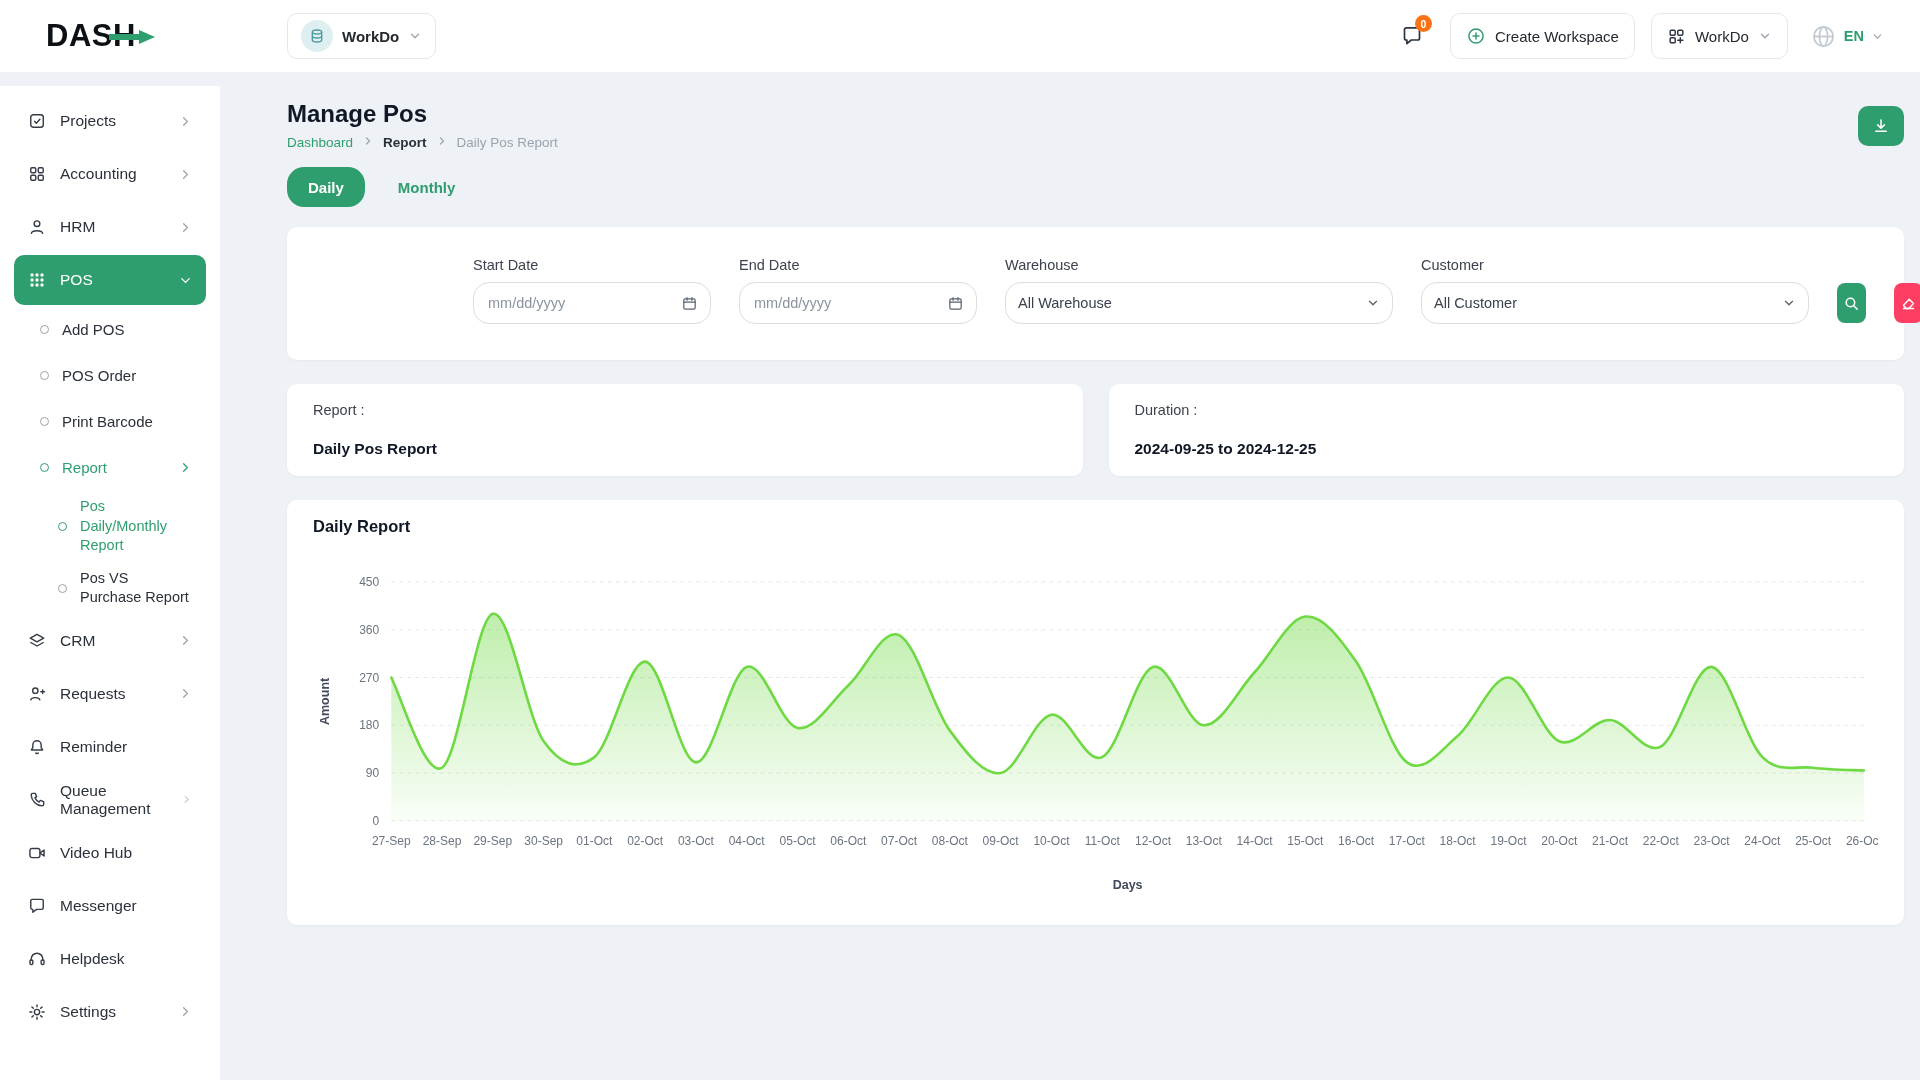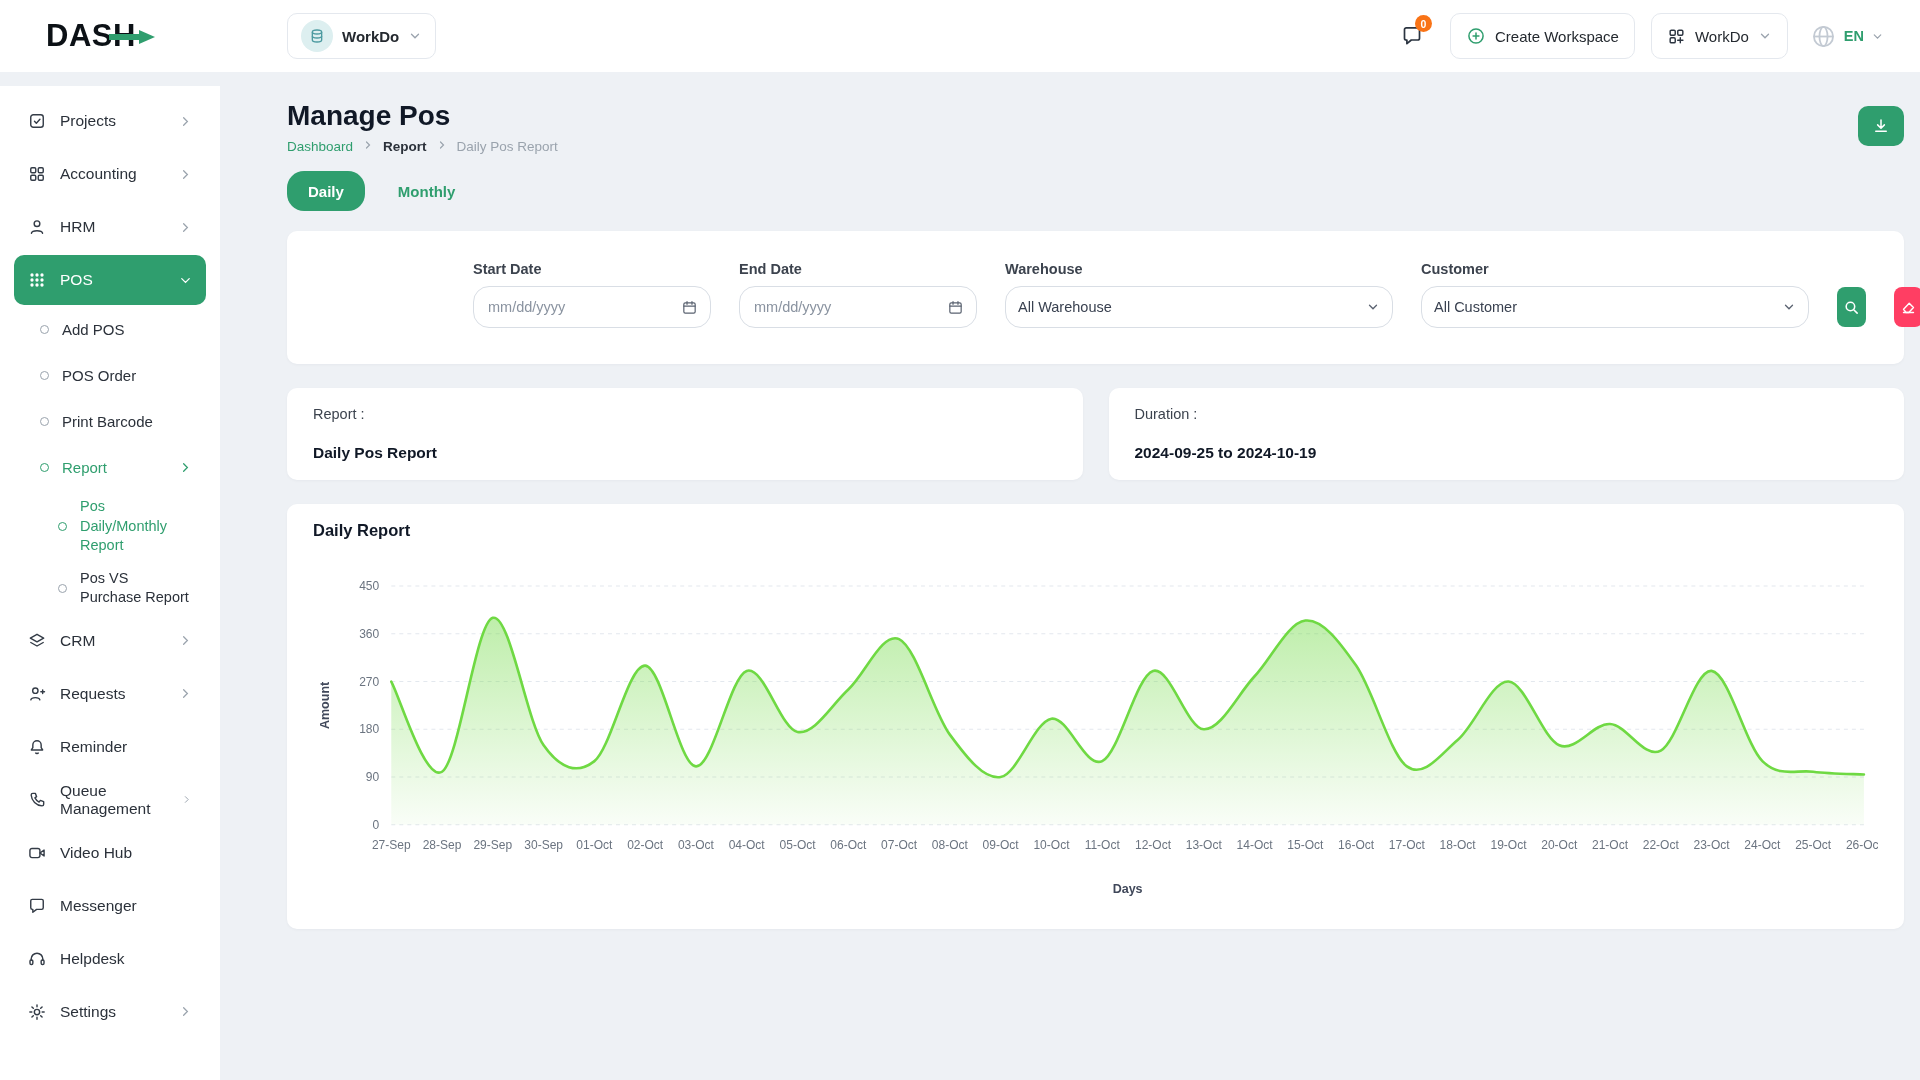--- a/index.html
+++ b/index.html
@@ -58,7 +58,7 @@
   
   .main{margin-left:265px;margin-top:72px;height:1008px;padding:20px 16px 0 22px}
   .page-head{display:flex;justify-content:space-between;align-items:flex-start}
-  .page-title{margin:8px 0 7px;font-size:28px;font-weight:700;color:#101826}
+  .page-title{margin:8px 0 7px;font-size:24px;font-weight:700;color:#101826}
   .breadcrumb{display:flex;align-items:flex-start;gap:9px;font-size:13.5px}
   .breadcrumb a{color:var(--green);text-decoration:none}
   .bc-mid{color:#2b313a;font-weight:600}

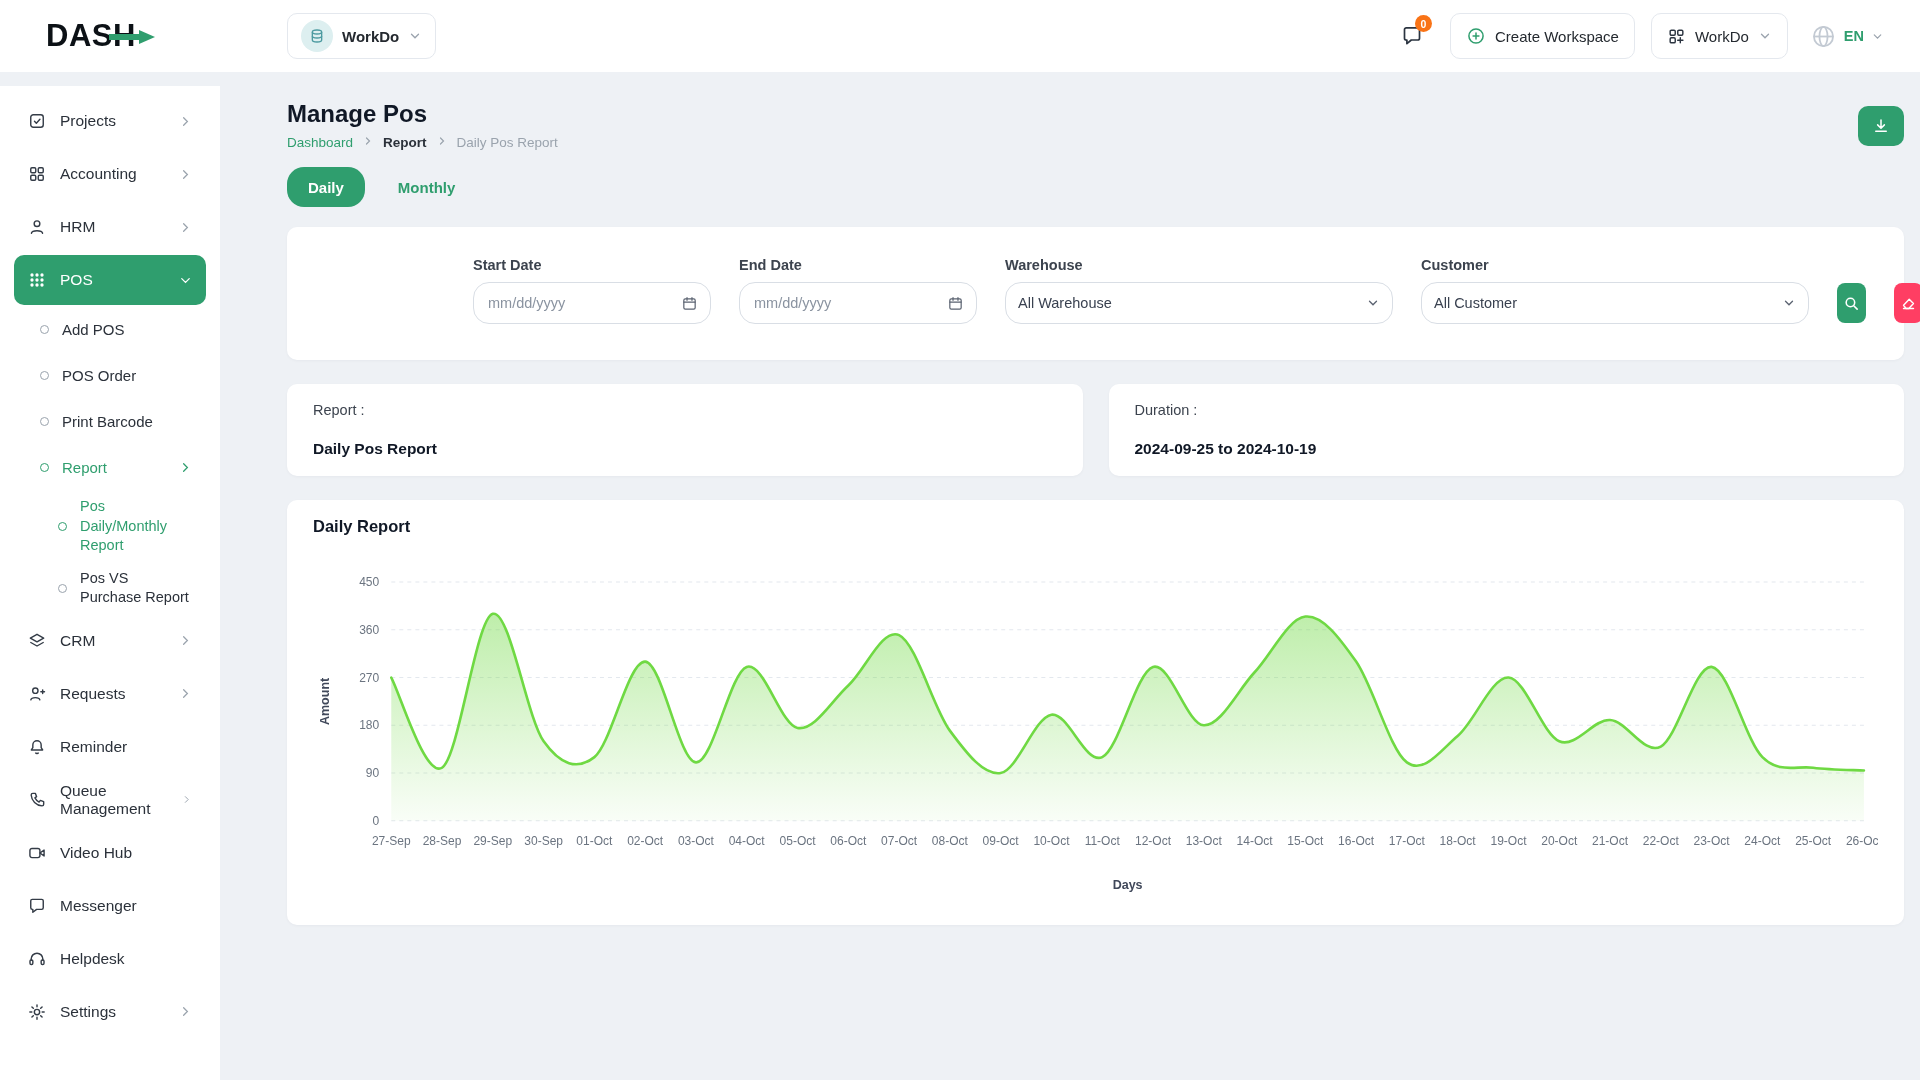--- a/index.html
+++ b/index.html
@@ -76,7 +76,7 @@
   .filter-card{padding:30px 26px 36px;margin-bottom:24px}
   .filter-row{display:flex;align-items:flex-end;gap:28px;padding-left:160px}
   .field{display:flex;flex-direction:column;gap:9px}
-  .field>label{font-size:14.5px;font-weight:700;color:#3c434e}
+  .field>label{font-size:14.5px;font-weight:400;color:#3c434e}
   .control{height:42px;border:1px solid #d9dee5;border-radius:16px;background:#fff;
            display:flex;align-items:center;justify-content:space-between;padding:0 12px;
            font-size:14.5px;color:#394150}

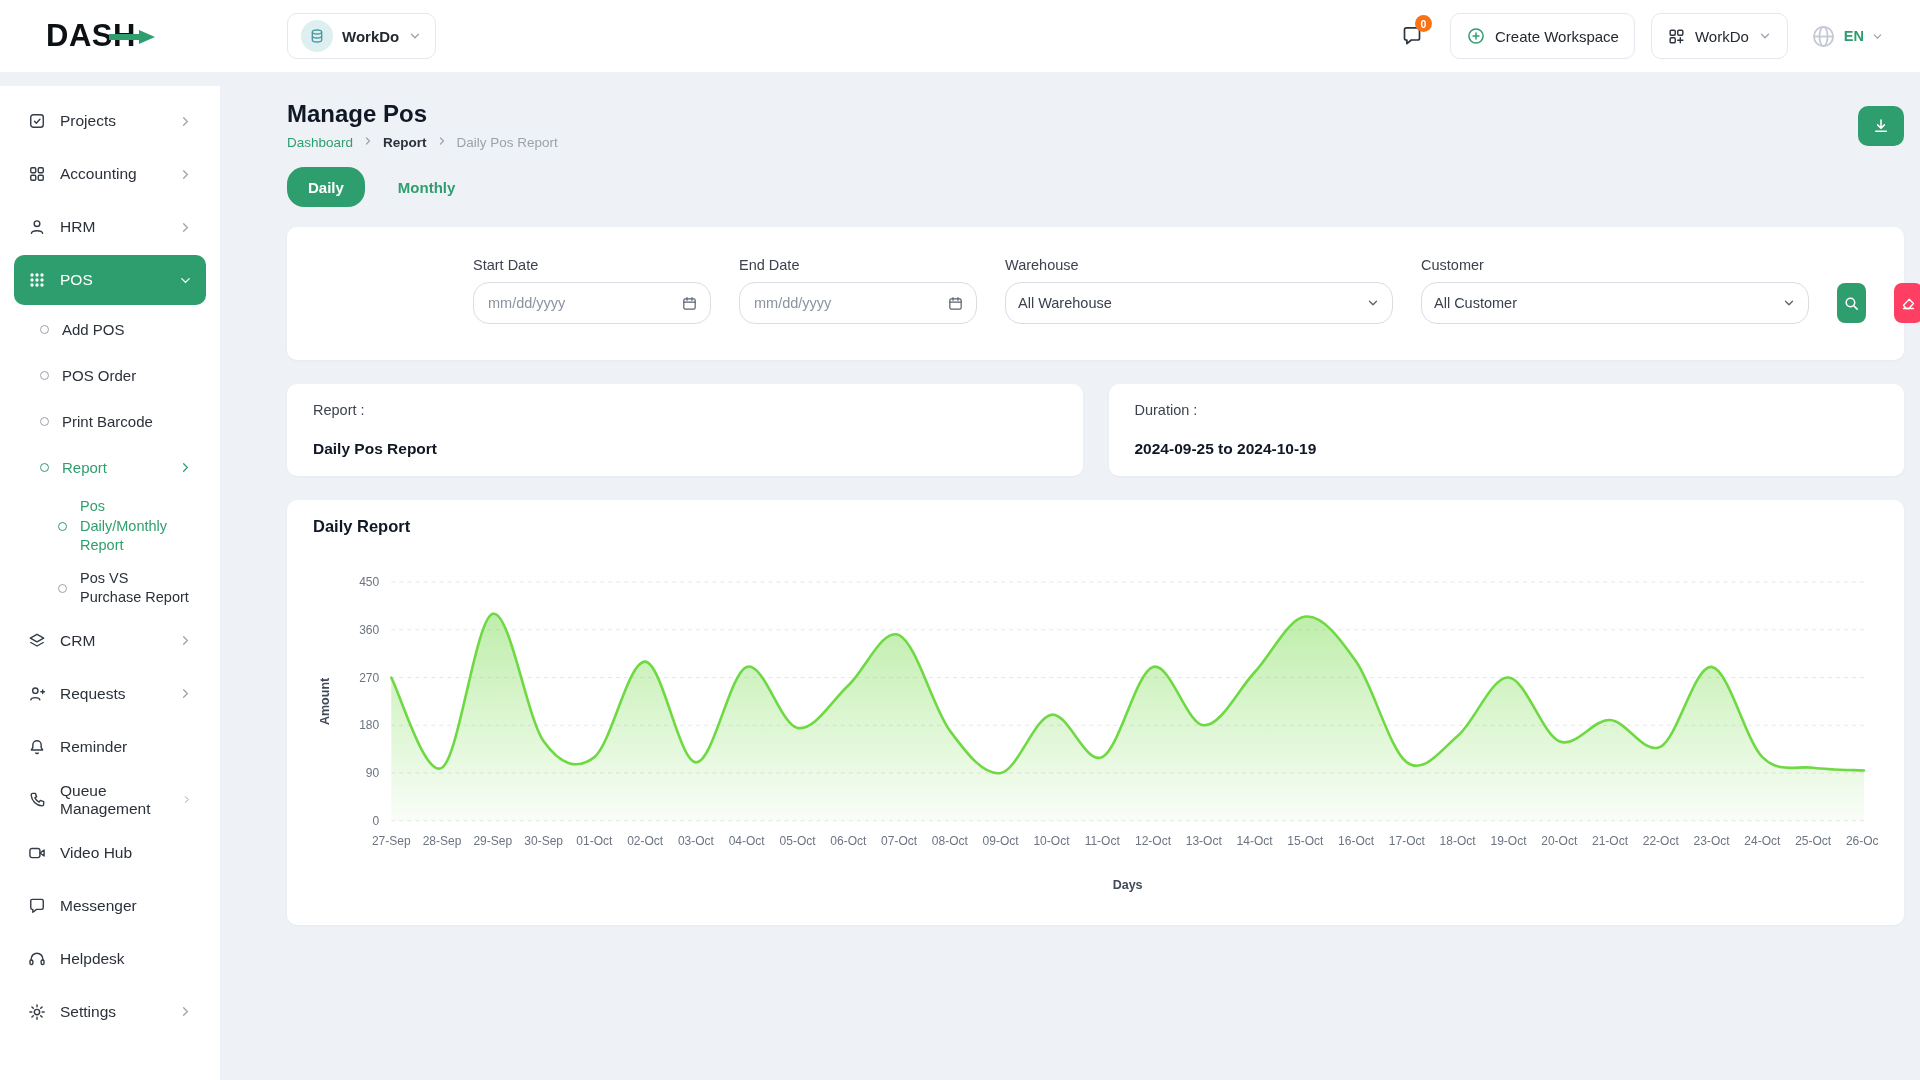--- a/index.html
+++ b/index.html
@@ -431,7 +431,7 @@
     </section>
     <section class="card sum-card">
       <div class="sum-label">Duration :</div>
-      <div class="sum-value">2024-09-25 to 2024-10-19</div>
+      <div class="sum-value">2024-09-25 to 2024-12-25</div>
     </section>
   </div>
 

